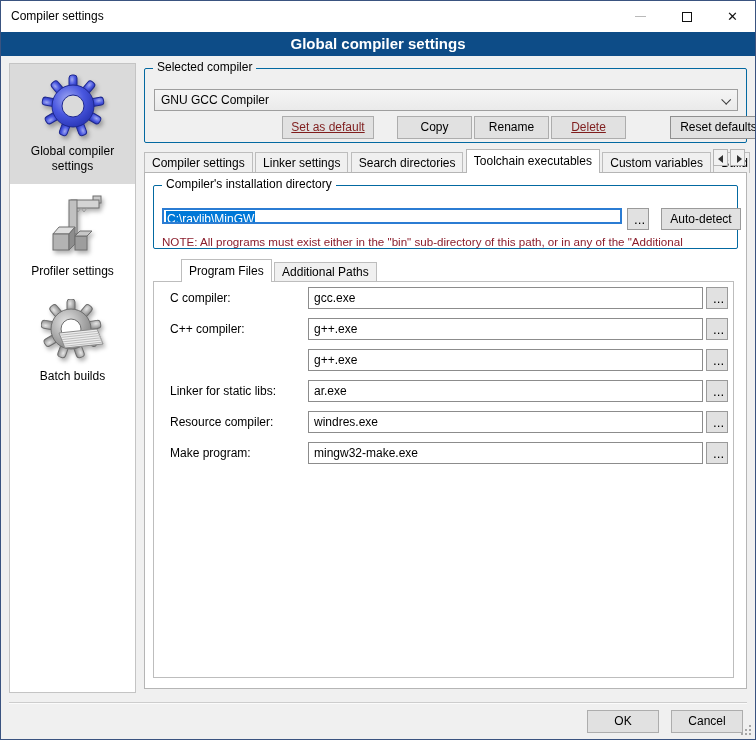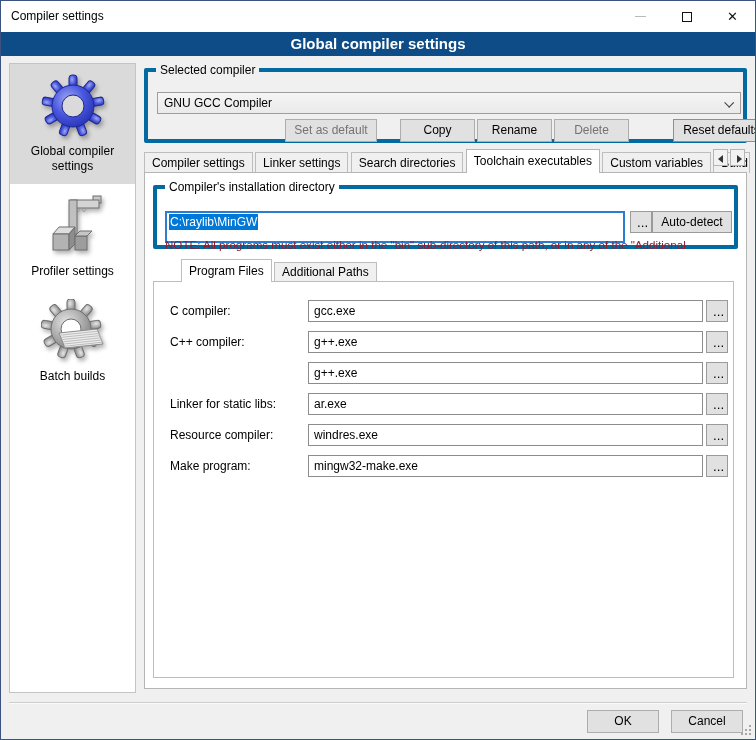--- a/index.html
+++ b/index.html
@@ -26,7 +26,7 @@
   .side-item .cap{display:block;line-height:15px;font-size:12px;}
 
   
-  .groupbox{position:absolute;border:4px solid #0369a1;border-radius:2px;}
+  .groupbox{position:absolute;border:1px solid #0369a1;border-radius:2px;}
   .groupbox>.glabel{position:absolute;top:-9px;left:8px;padding:0 4px;font-size:12px;}
   .g-on-gray>.glabel{background:#f0f0f0;}
   .g-on-white>.glabel{background:#fff;}

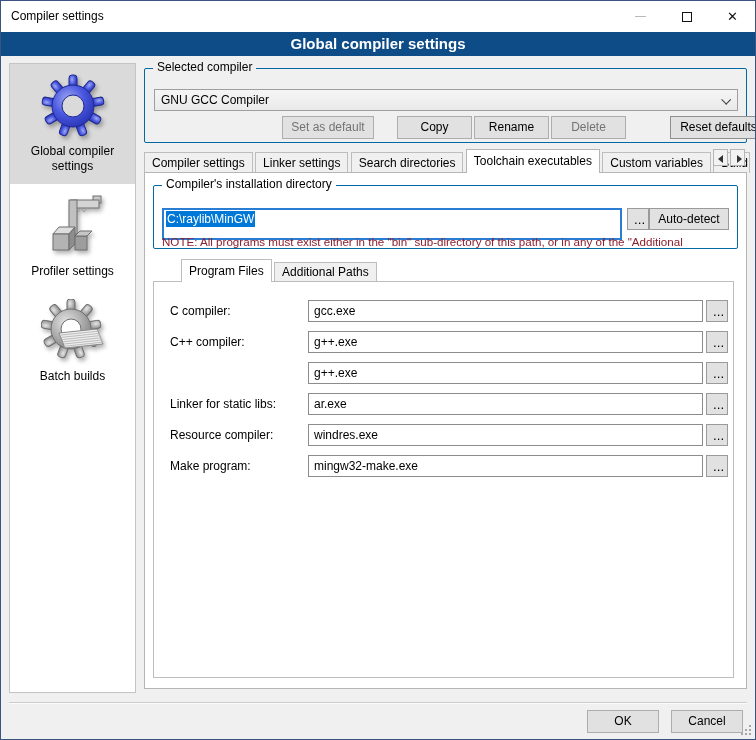--- a/index.html
+++ b/index.html
@@ -38,7 +38,7 @@
   .combo-main{left:9px;top:20px;width:584px;}
   .btnrow{position:absolute;left:0;top:47px;width:100%;height:23px;}
   .btn{position:absolute;height:23px;background:#e1e1e1;border:1px solid #adadad;text-align:center;line-height:21px;font-size:12px;padding:0;}
-  .btn.disabled{color:#737373;}
+  .btn.disabled{color:#7f1d1d;text-decoration:underline;}
   .b-setdef{left:137px;width:92px;}
   .b-copy{left:252px;width:75px;}
   .b-rename{left:329px;width:75px;}

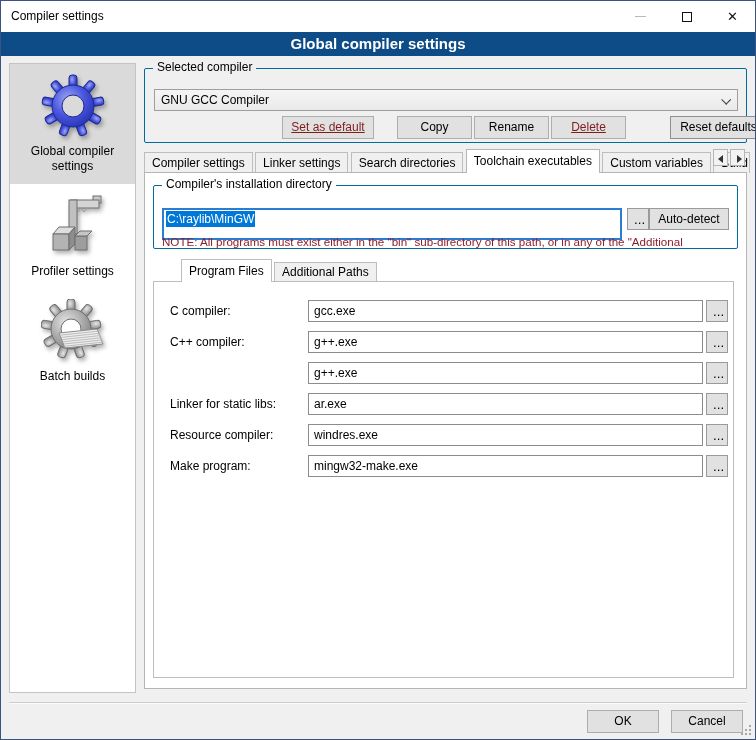--- a/index.html
+++ b/index.html
@@ -61,7 +61,7 @@
 
   
   .grp-dir{left:8px;top:12px;width:585px;height:64px;padding-left:33px;}
-  .dirinput{position:absolute;left:8px;top:22px;width:460px;height:32px;background:#fff;border:2px solid #2b7cd3;line-height:18px;padding-left:2px;white-space:nowrap;overflow:hidden;}
+  .dirinput{position:absolute;left:8px;top:22px;width:460px;height:16px;background:#fff;border:2px solid #2b7cd3;line-height:18px;padding-left:2px;white-space:nowrap;overflow:hidden;}
   .dirinput .sel{background:#0078d7;color:#fff;padding:1px 1px;}
   .minibtn{position:absolute;top:22px;height:22px;background:#e1e1e1;border:1px solid #9a9a9a;text-align:center;line-height:19px;}
   .b-browse-dir{left:473px;width:22px;}

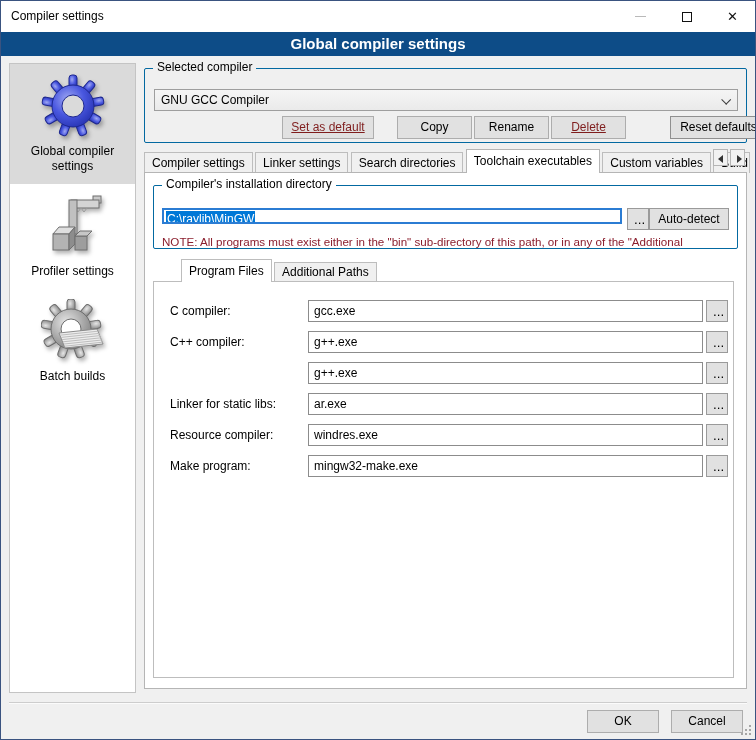--- a/index.html
+++ b/index.html
@@ -65,7 +65,7 @@
   .dirinput .sel{background:#0078d7;color:#fff;padding:1px 1px;}
   .minibtn{position:absolute;top:22px;height:22px;background:#e1e1e1;border:1px solid #9a9a9a;text-align:center;line-height:19px;}
   .b-browse-dir{left:473px;width:22px;}
-  .b-autodetect{left:495px;width:80px;font-size:12px;}
+  .b-autodetect{left:507px;width:80px;font-size:12px;}
   .note{position:absolute;left:8px;top:49px;width:577px;color:#8b1e2d;font-size:11.6px;white-space:nowrap;overflow:hidden;}
 
   

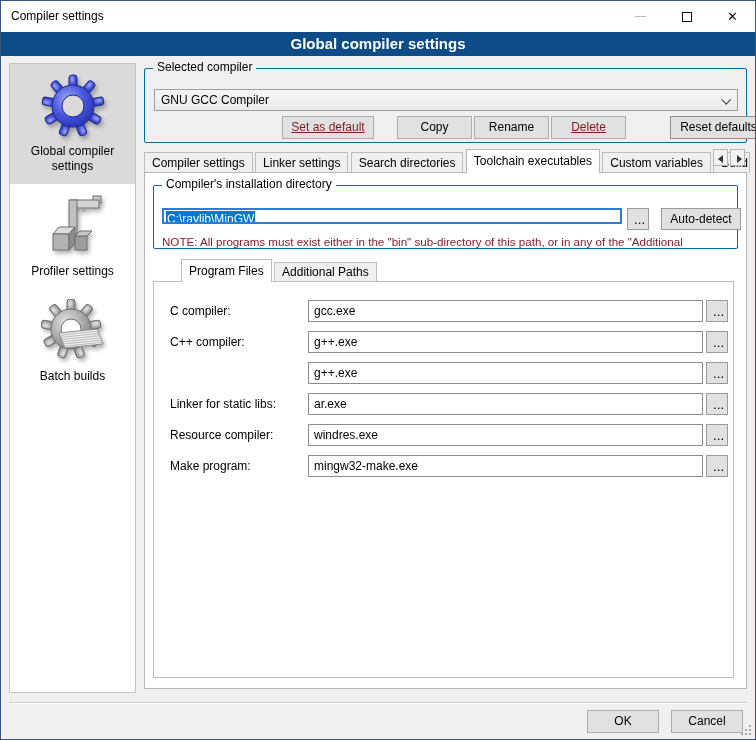--- a/index.html
+++ b/index.html
@@ -75,7 +75,7 @@
   .page{position:absolute;left:8px;top:108px;width:581px;height:397px;background:#fff;border:1px solid #bdbdbd;z-index:2;}
 
   
-  .rows{position:absolute;left:0;top:18px;width:100%;}
+  .rows{position:absolute;left:0;top:5px;width:100%;}
   .frow{position:relative;height:22px;margin-bottom:9px;}
   .frow .flabel{position:absolute;left:16px;top:0;line-height:22px;}
   .field{position:absolute;left:154px;top:0;width:395px;height:22px;background:#fff;border:1px solid #8c8c8c;line-height:20px;padding-left:5px;white-space:nowrap;overflow:hidden;}

